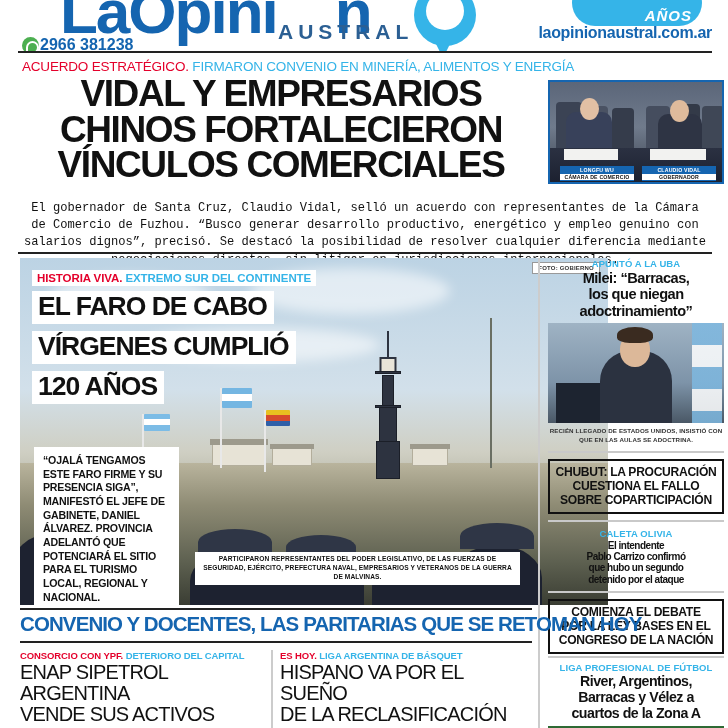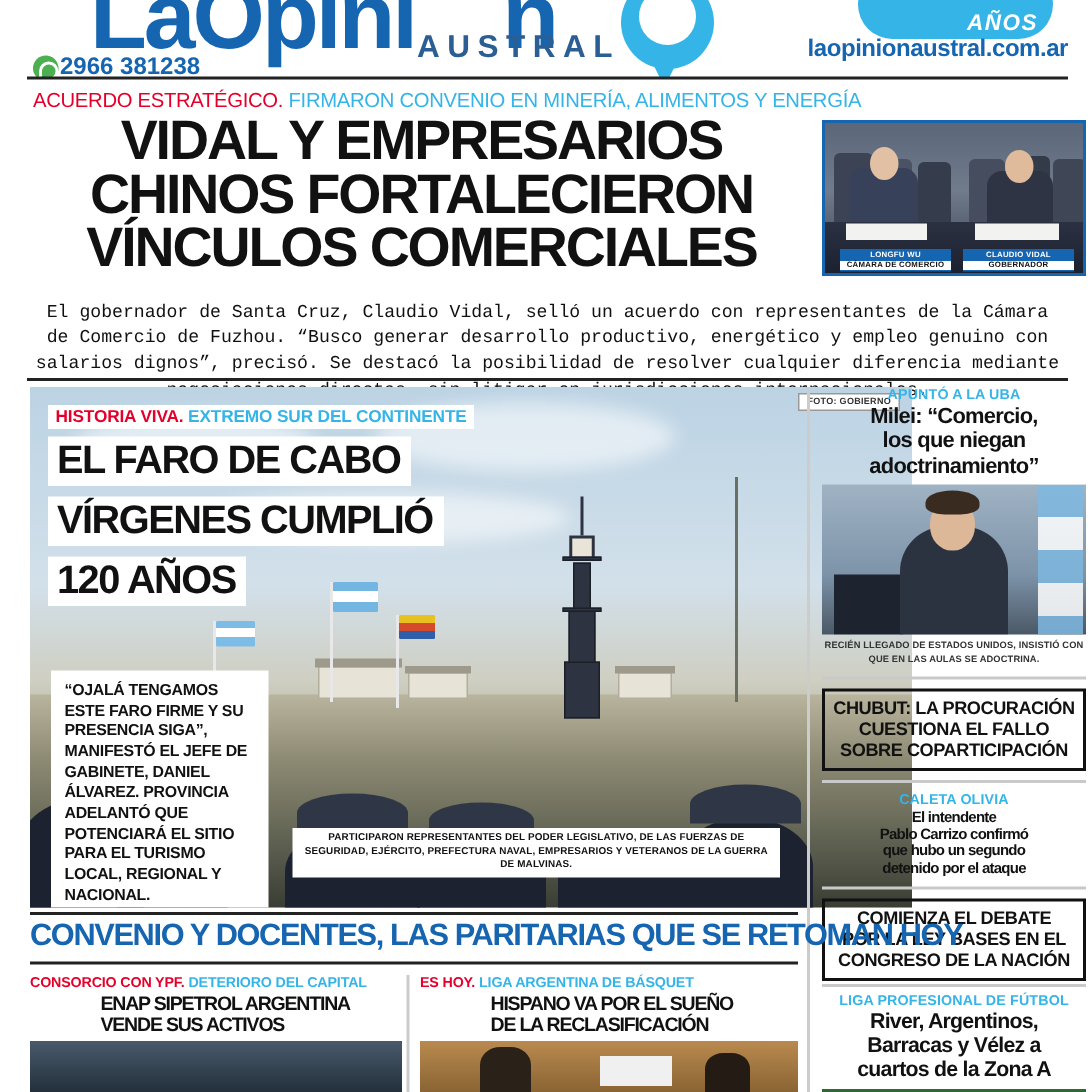--- a/index.html
+++ b/index.html
@@ -387,7 +387,7 @@
     <div>
       <div class="r-kicker">APUNTÓ A LA UBA</div>
       <div class="r-head">
-        <div>Milei: “Comercio,</div>
+        <div>Milei: “Barracas,</div>
         <div>los que niegan</div>
         <div>adoctrinamiento”</div>
       </div>

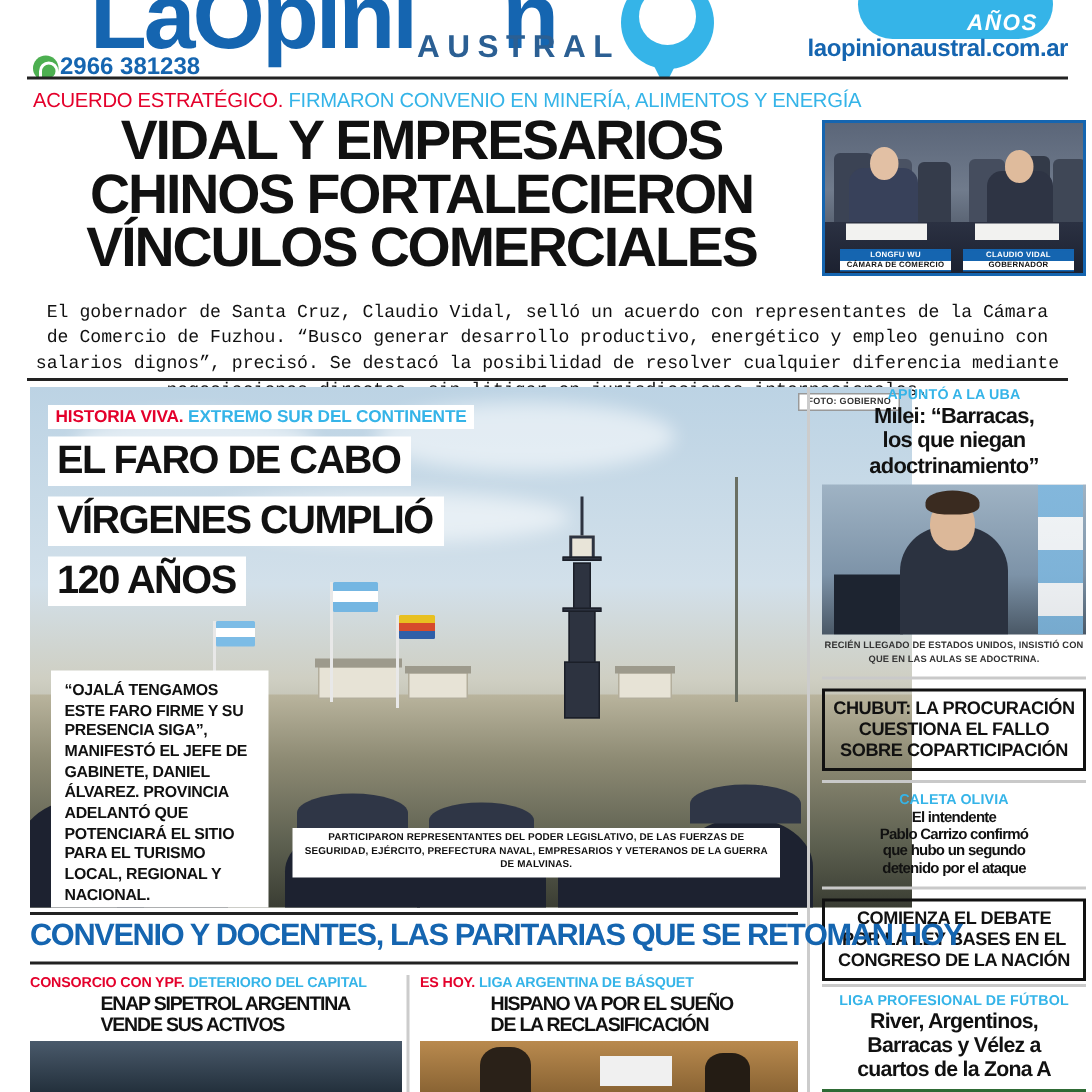--- a/index.html
+++ b/index.html
@@ -243,8 +243,8 @@
   .b-kicker .red { color: #e4002b; }
   .b-kicker .blue { color: #35b4e8; }
   .b-head {
-    font-size: 13px; font-weight: 700; color: #111;
-    line-height: 1.04; letter-spacing: -0.8px; margin-top: 1px; margin-left: 47px;
+    font-size: 20px; font-weight: 400; color: #111;
+    line-height: 1.04; letter-spacing: -0.8px; margin-top: 1px;
   }
   .b-photo {
     margin-top: 5px; height: 34px; overflow:hidden; position:relative;

